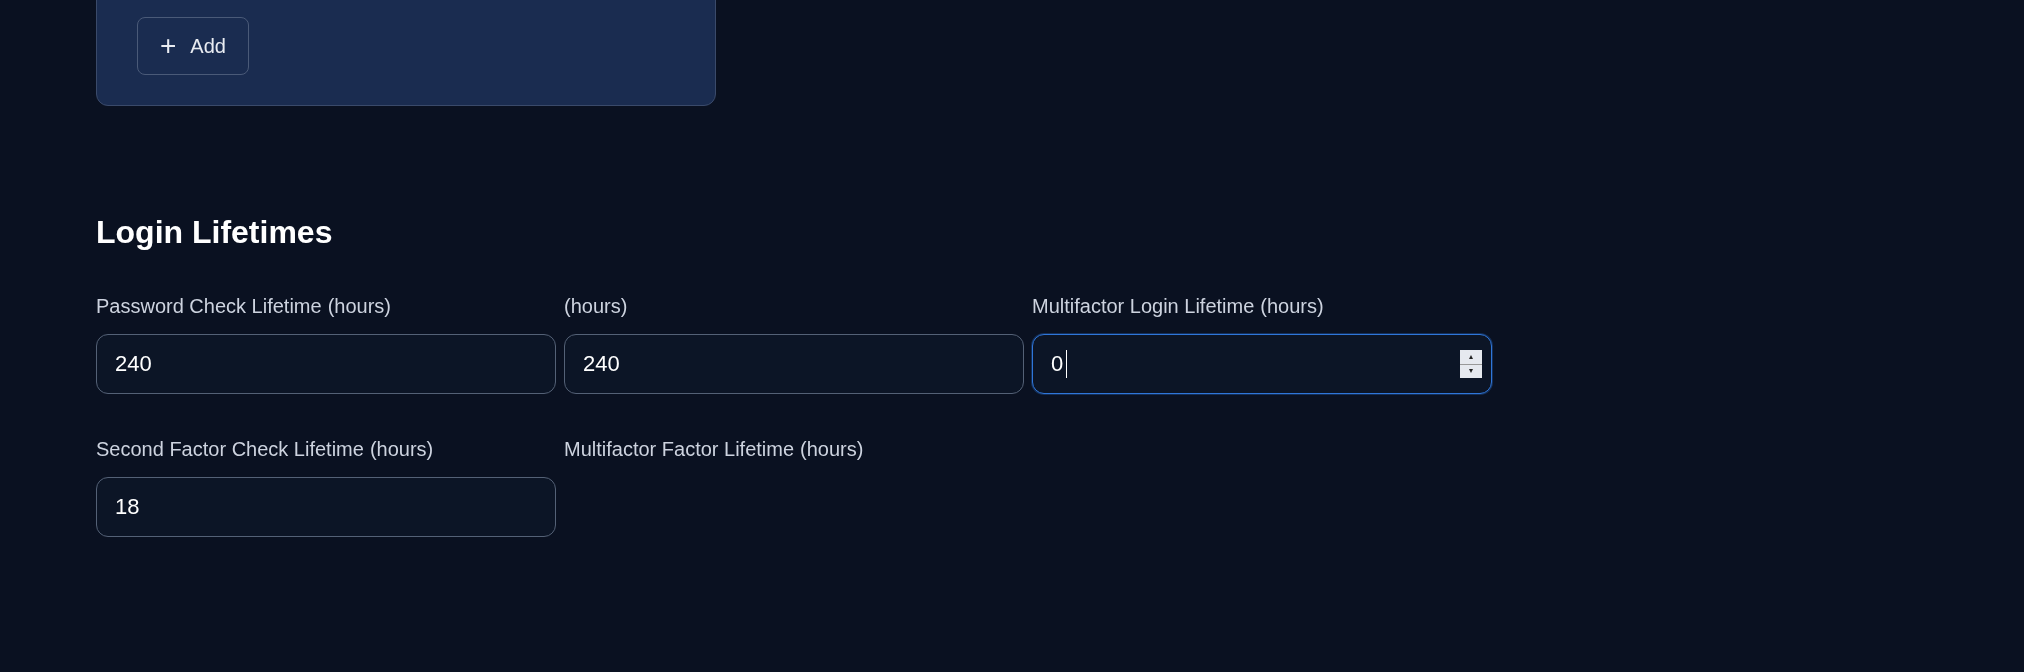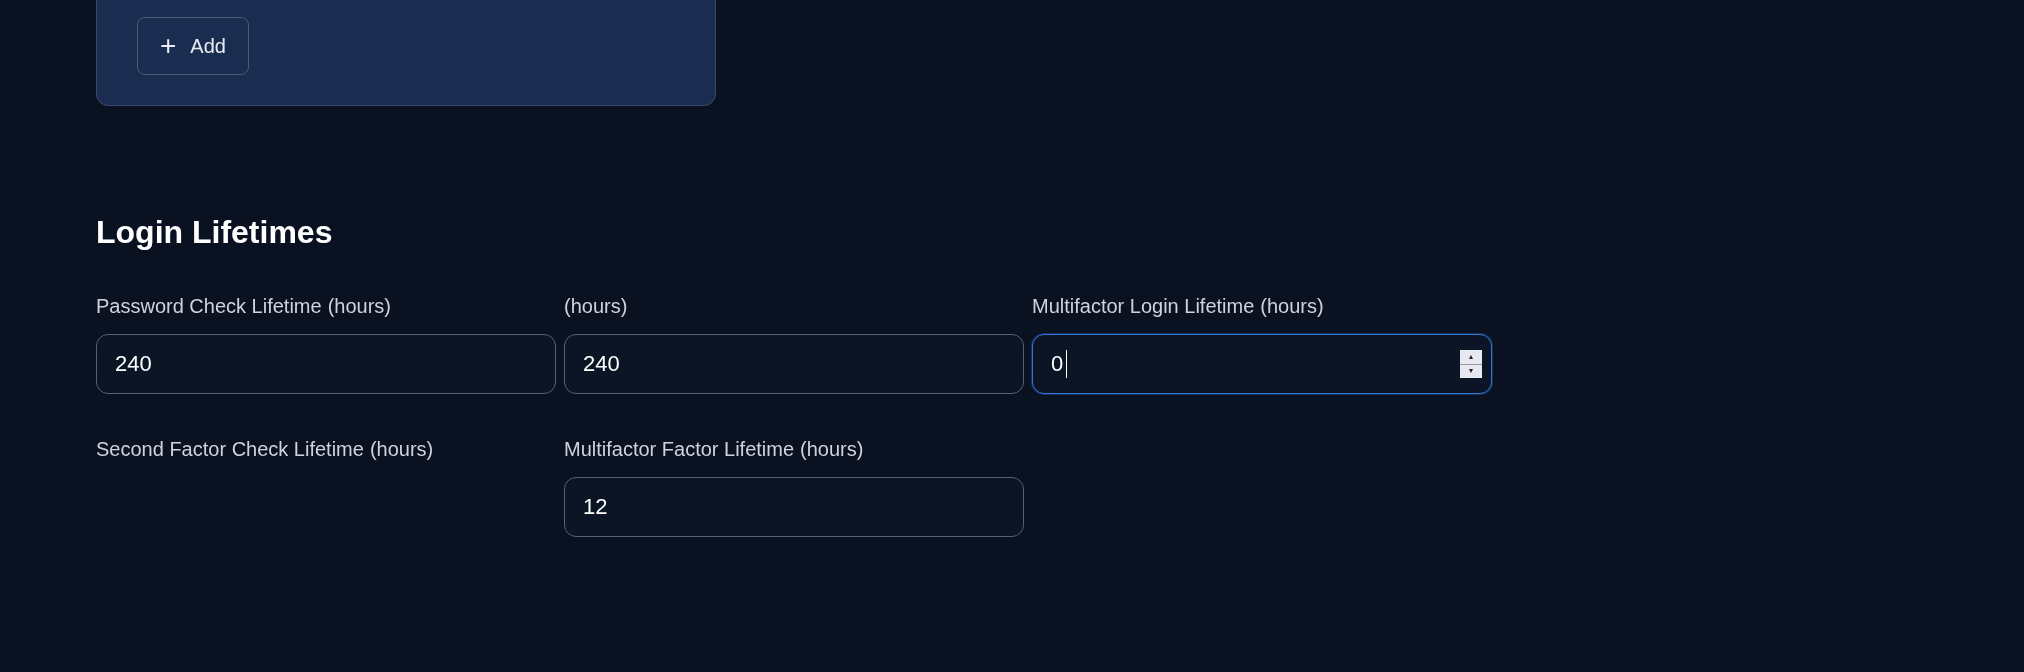--- a/index.html
+++ b/index.html
@@ -179,6 +179,7 @@
         <span>Second Factor Check Lifetime </span>
         <span class="unit">(hours)</span>
       </label>
+      <input class="text-input" type="text" value="18" style="">
     </div>
 
     <div class="form-field">

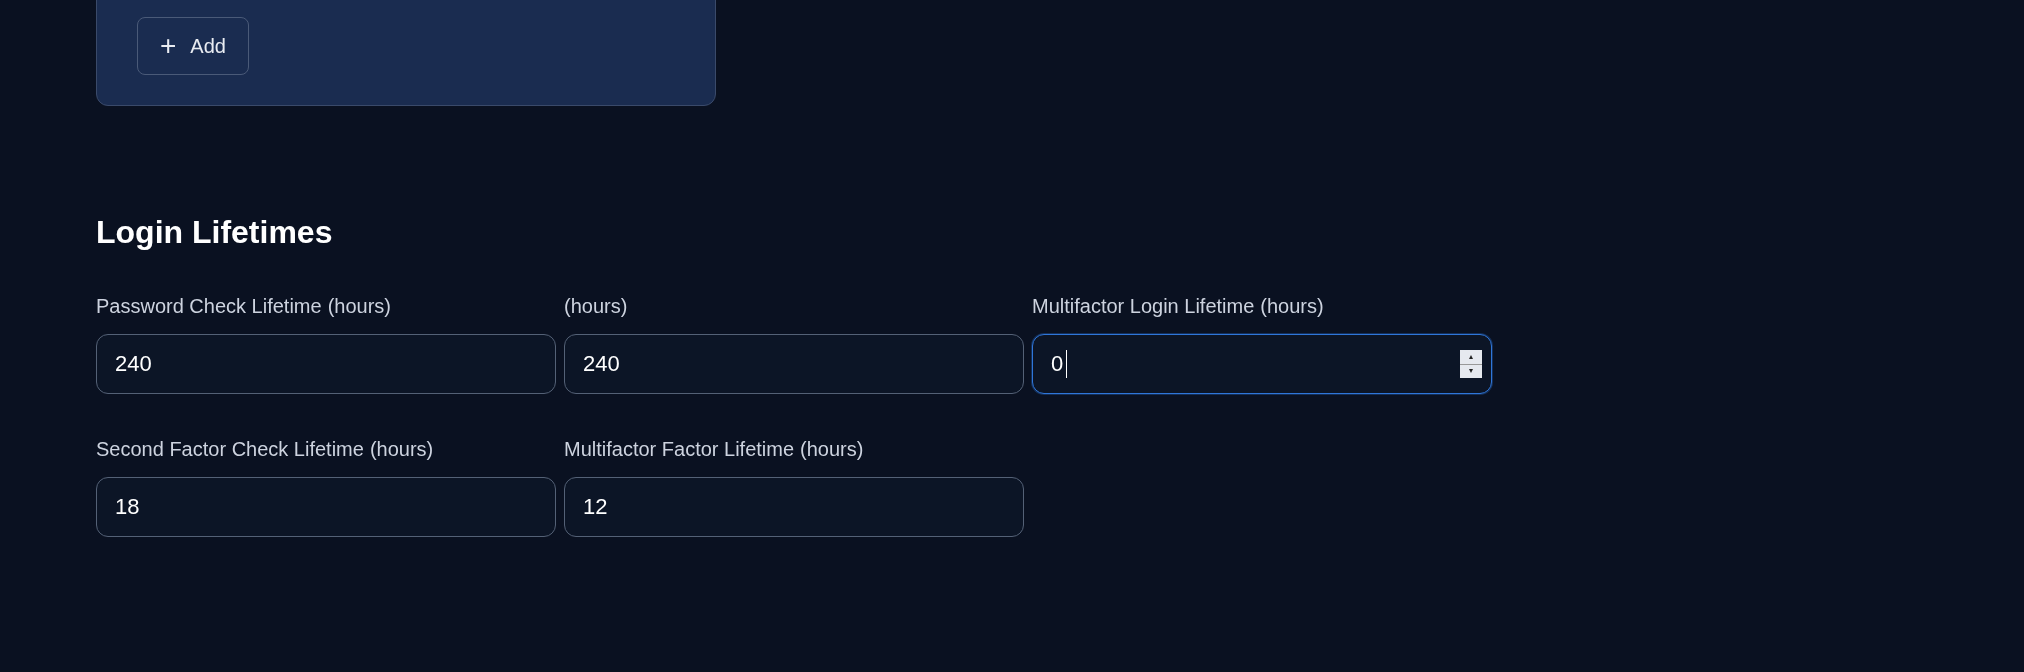--- a/index.html
+++ b/index.html
@@ -187,7 +187,6 @@
         <span>Multifactor Factor Lifetime </span>
         <span class="unit">(hours)</span>
       </label>
-      <input class="text-input" type="text" value="12" style="">
     </div>
   </div>
 </div>

